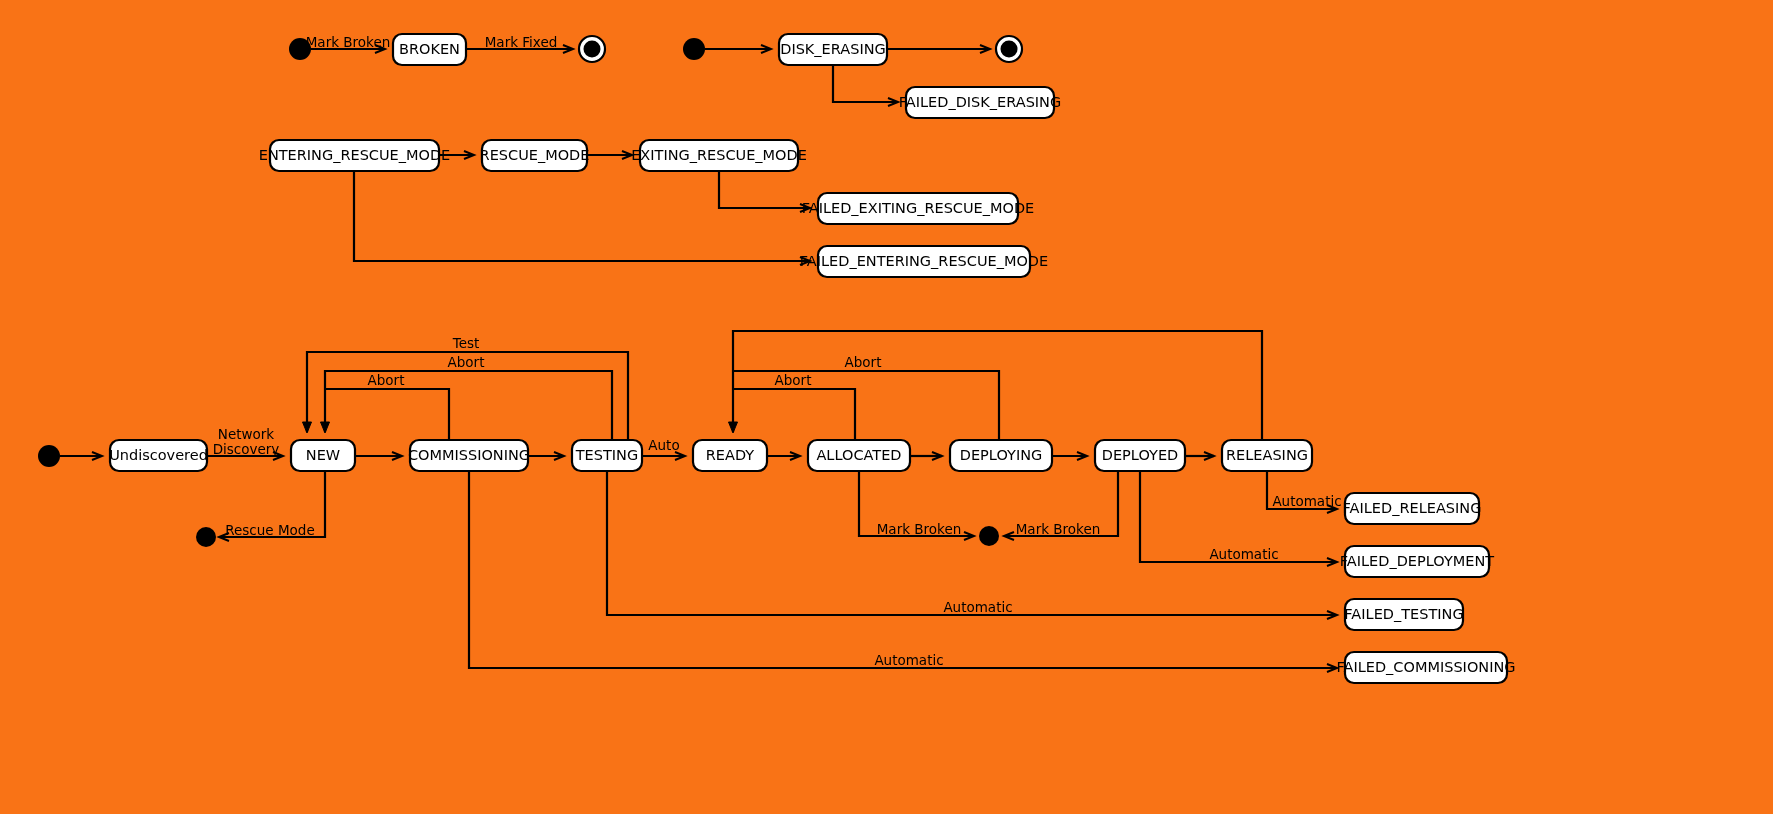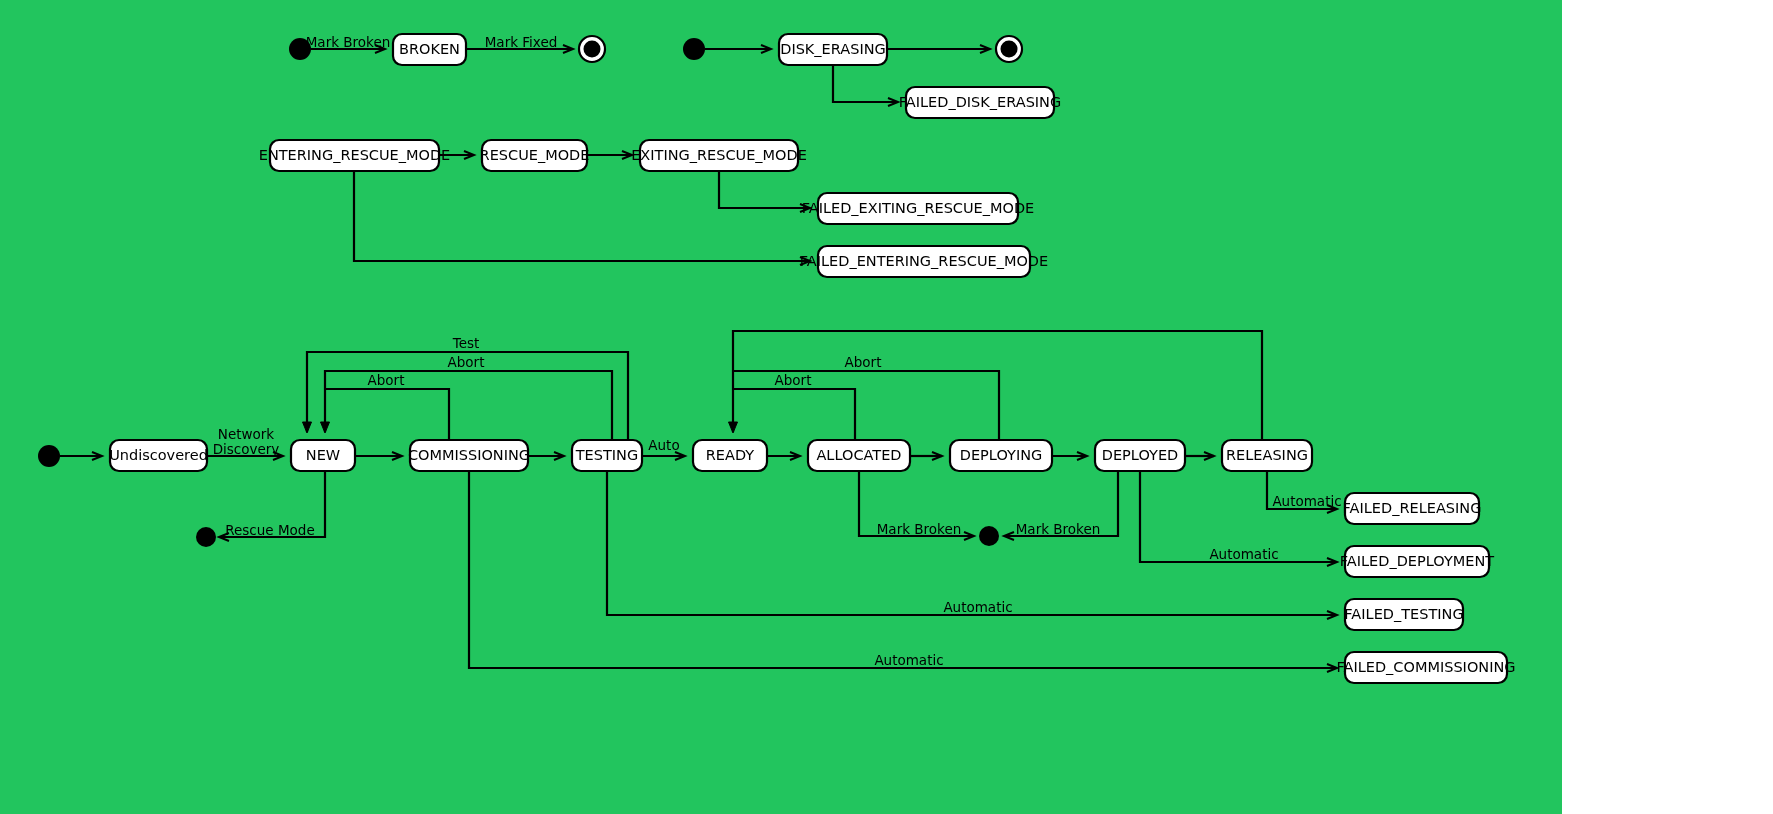--- a/index.html
+++ b/index.html
@@ -15,9 +15,9 @@
   }
   #diagram-root {
     position: relative;
-    width: 1562px;
+    width: 1773px;
     height: 814px;
-    background: #22c55e;
+    background: #f97316;
   }
   svg#diagram-svg {
     position: absolute;

